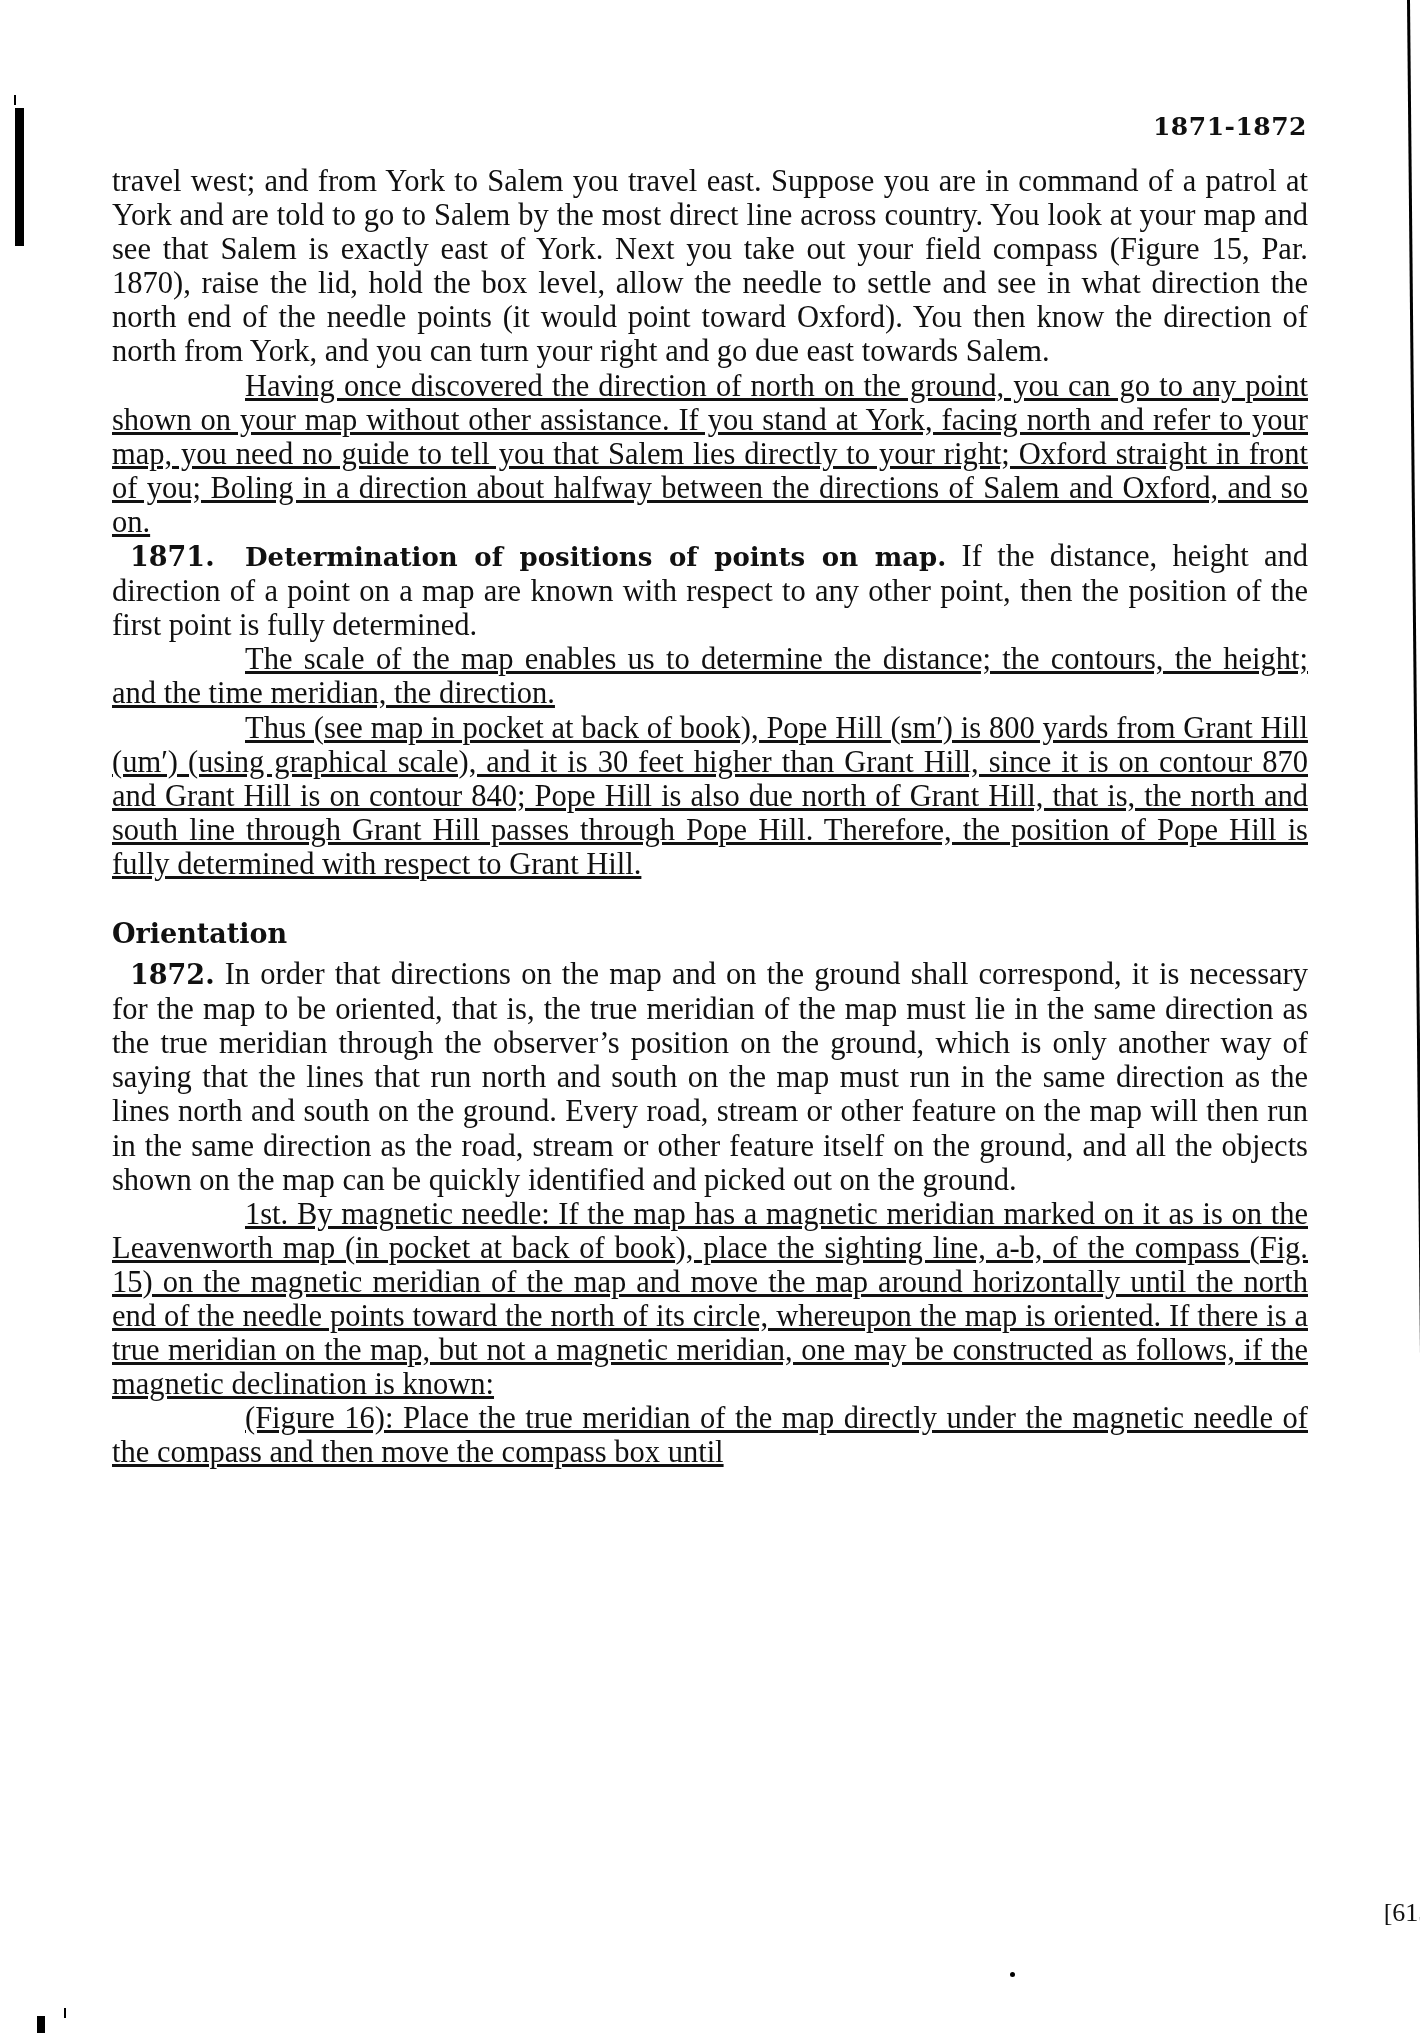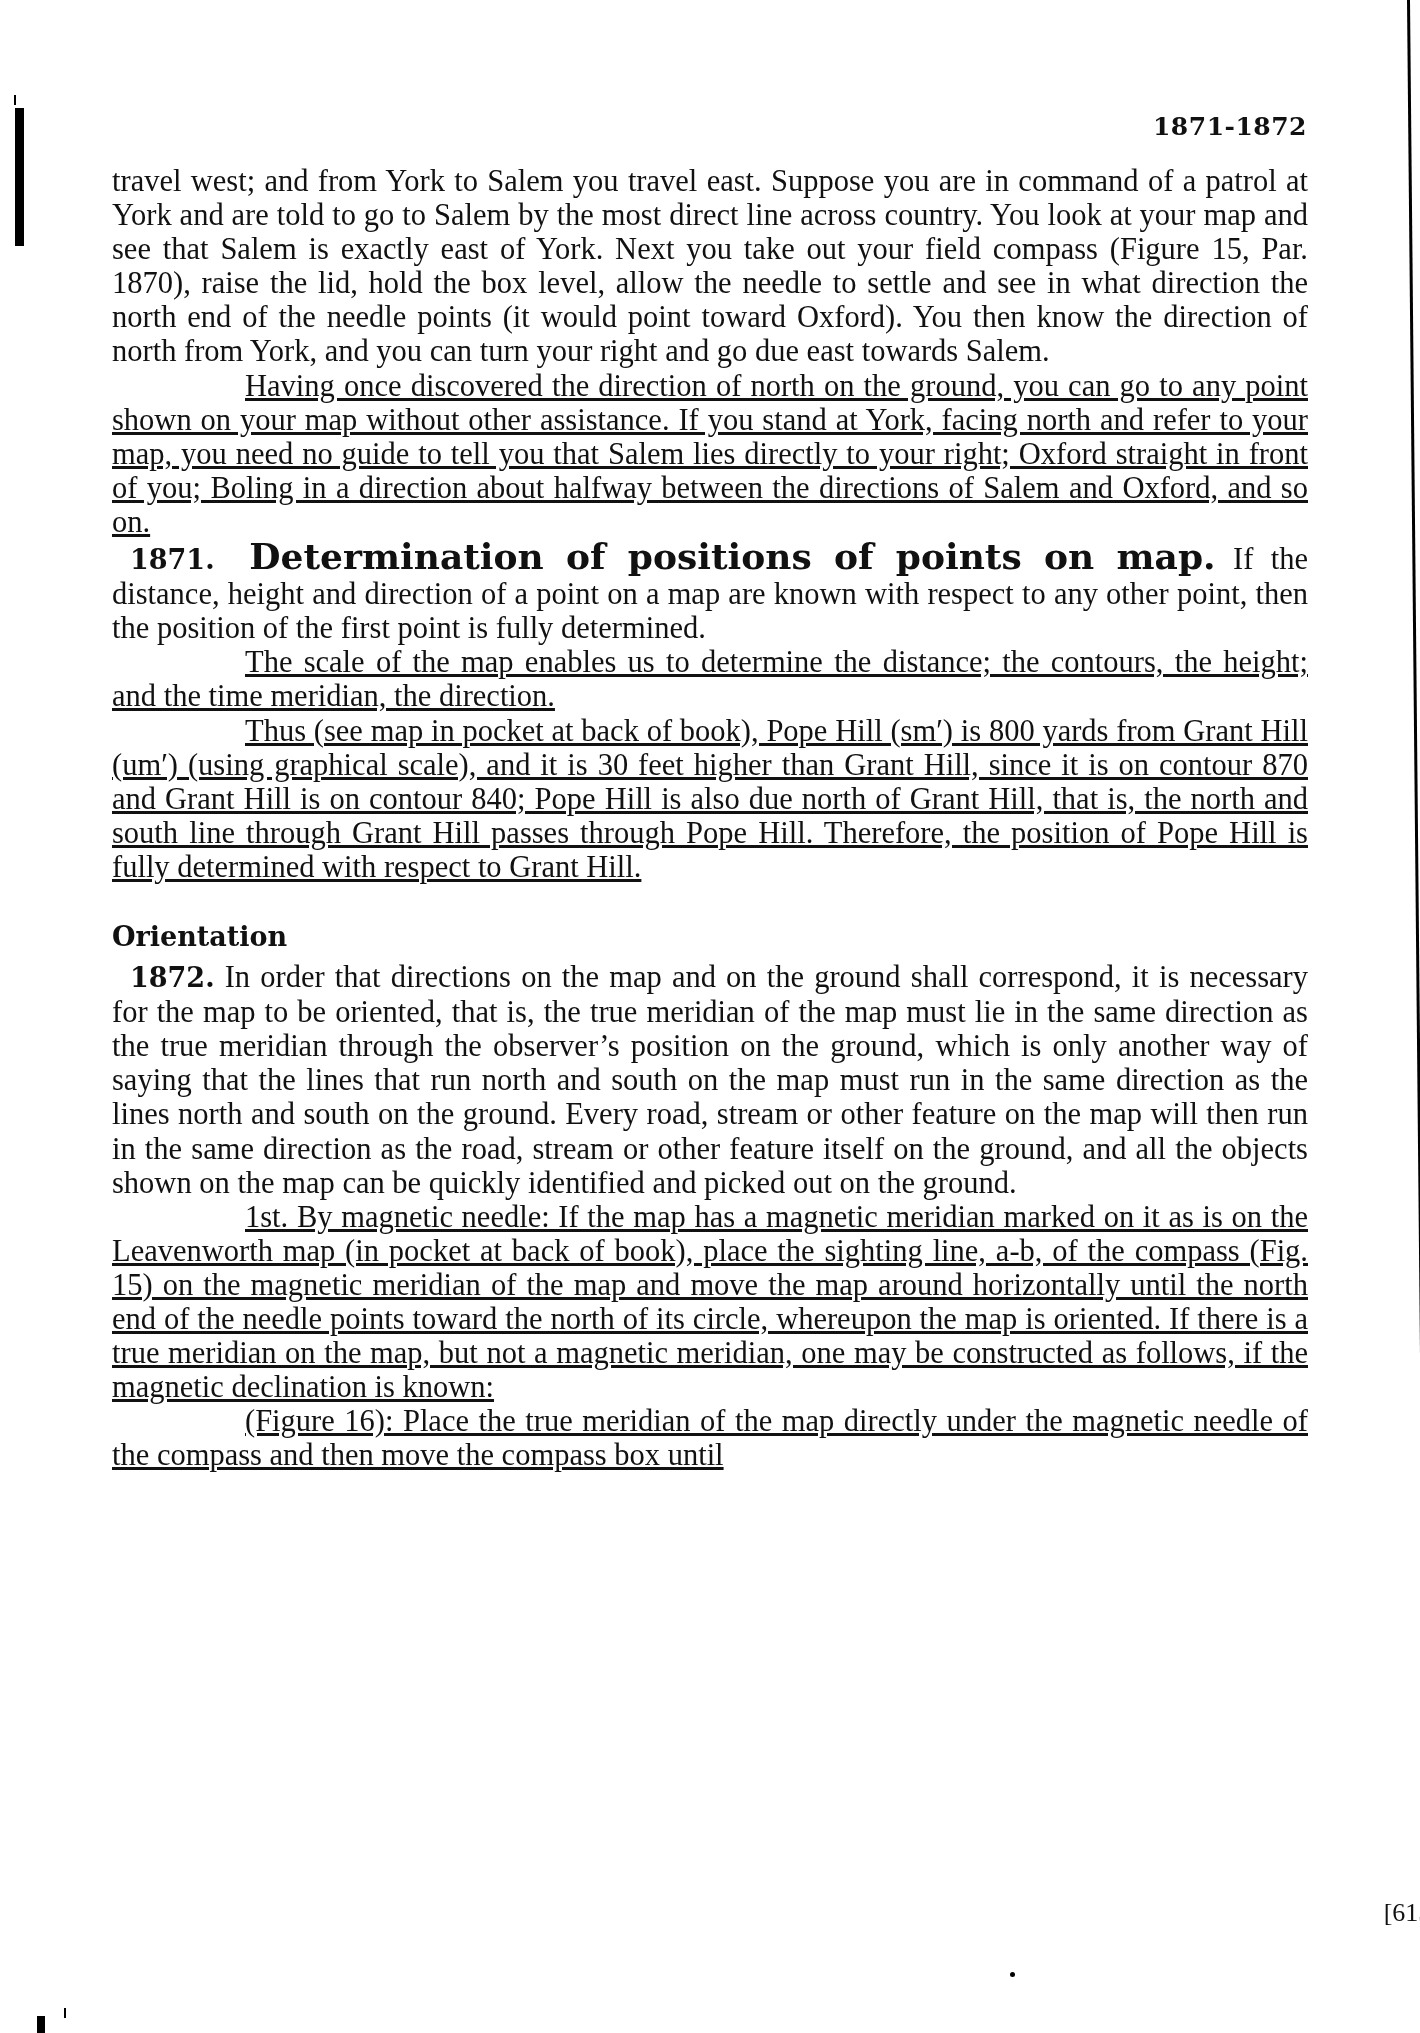--- a/index.html
+++ b/index.html
@@ -18,7 +18,7 @@
   .para.indent { text-indent:133px;text-decoration:underline; }
   .para.num { text-indent:18px; }
   .para .lead { font-family:"DejaVu Serif", serif; font-weight:bold; font-size:27px; }
-  .para .title { font-family:"DejaVu Serif", serif; font-weight:bold; font-size:36px; }
+  .para .title { font-family:"DejaVu Serif", serif; font-weight:bold; font-size:26px; }
   .heading {
     text-align:left; font-family:"DejaVu Serif", serif; font-weight:bold; font-size:27px;
     margin:0; text-indent:0;

